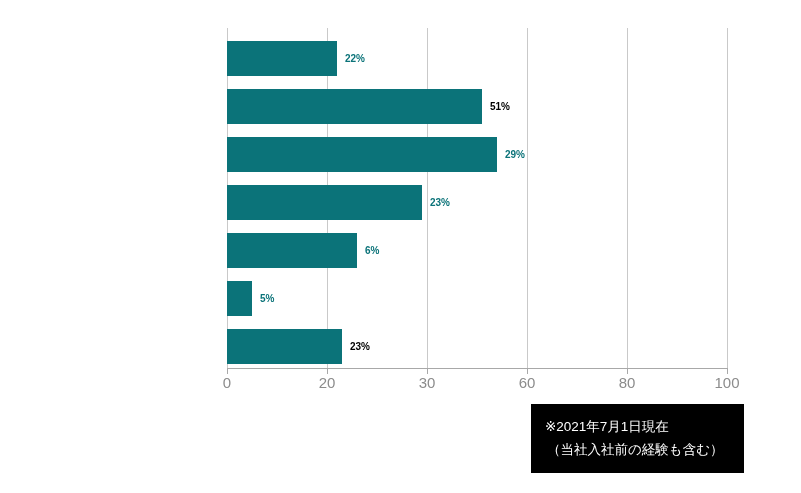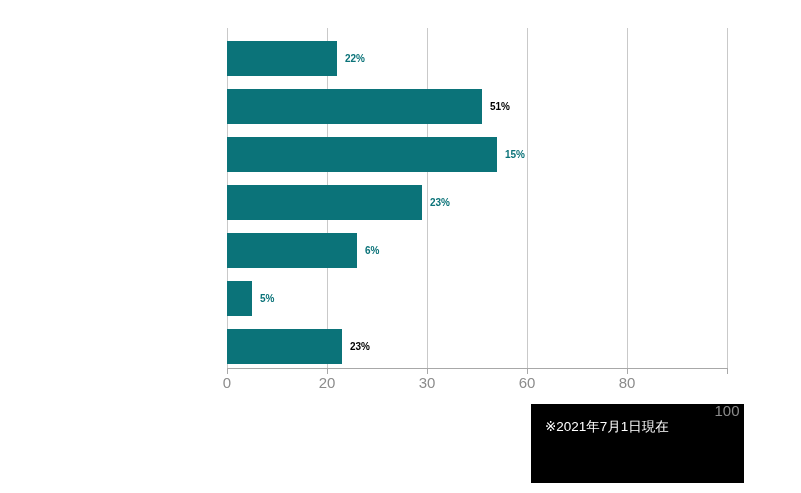--- a/index.html
+++ b/index.html
@@ -150,7 +150,7 @@
       <div class="bar" title="通信 51%" style="top: 61px; width: 255px; background: rgb(11, 115, 121);"></div>
       <div class="bar-value" style="top: 61px; left: 263px; color: #000000;">51%</div>
       <div class="bar" title="金融 54%" style="top: 109px; width: 270px; background: rgb(11, 115, 121);"></div>
-      <div class="bar-value" style="top: 109px; left: 278px; color: rgb(11, 115, 121);">15%</div>
+      <div class="bar-value" style="top: 109px; left: 278px; color: rgb(11, 115, 121);">29%</div>
       <div class="bar" title="公共 39%" style="top: 157px; width: 195px; background: rgb(11, 115, 121);"></div>
       <div class="bar-value" style="top: 157px; left: 203px; color: rgb(11, 115, 121);">23%</div>
       <div class="bar" title="製造 26%" style="top: 205px; width: 130px; background: rgb(11, 115, 121);"></div>

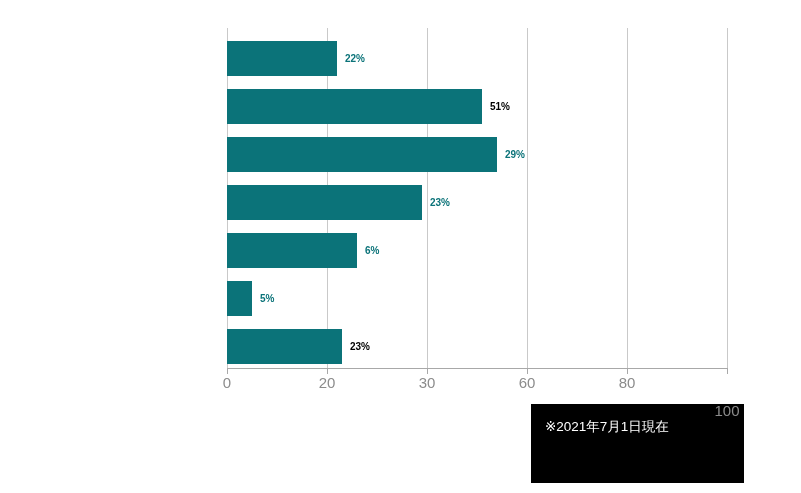--- a/index.html
+++ b/index.html
@@ -178,7 +178,7 @@
     <div class="tick-mark" style="left: 627px; background: rgb(168, 168, 168);"></div>
     <div class="tick-label" style="left: 627px; color: rgb(140, 140, 140); text-align: center;">80</div>
     <div class="tick-mark" style="left: 727px; background: rgb(168, 168, 168);"></div>
-    <div class="tick-label" style="left: 727px; color: rgb(140, 140, 140); margin-top: 28px;">100</div>
+    <div class="tick-label" style="left: 727px; color: rgb(140, 140, 140);">100</div>
   </div>
 
 </body></html>

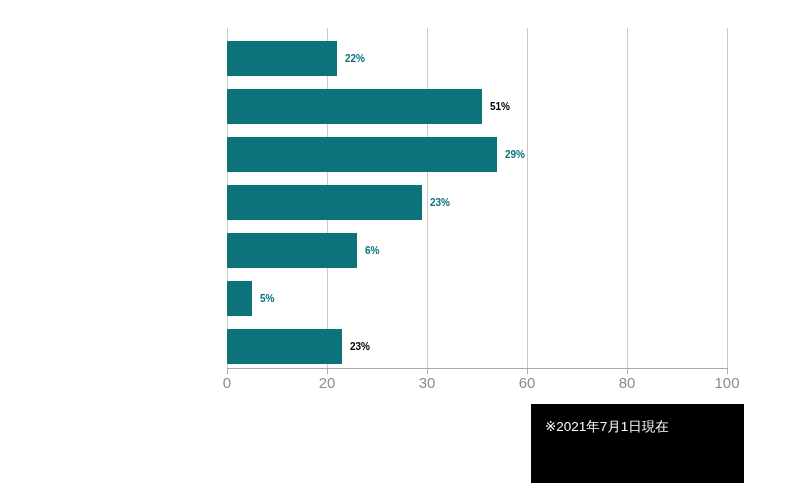--- a/index.html
+++ b/index.html
@@ -107,7 +107,7 @@
     left: 531px;
     top: 404px;
     width: 213px;
-    height: 79px;
+    height: 69px;
     background: #000000;
     color: #ffffff;
     box-sizing: border-box;

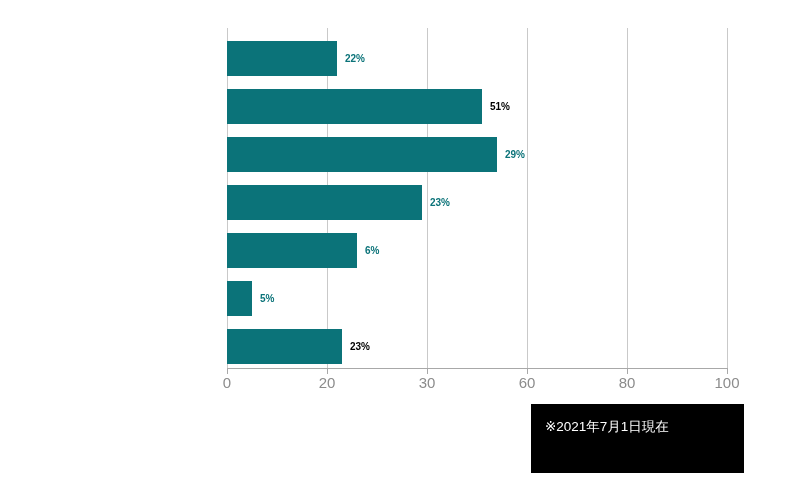--- a/index.html
+++ b/index.html
@@ -165,6 +165,7 @@
 
   <div class="footnote" style="background: rgb(0, 0, 0); color: rgb(255, 255, 255);">
     <span class="footnote-line">※2021年7月1日現在</span>
+    <span class="footnote-line indent">（当社入社前の経験も含む）</span>
   </div>
 
 <div class="tick-mark" style="left: 227px; background: rgb(168, 168, 168);"></div>

